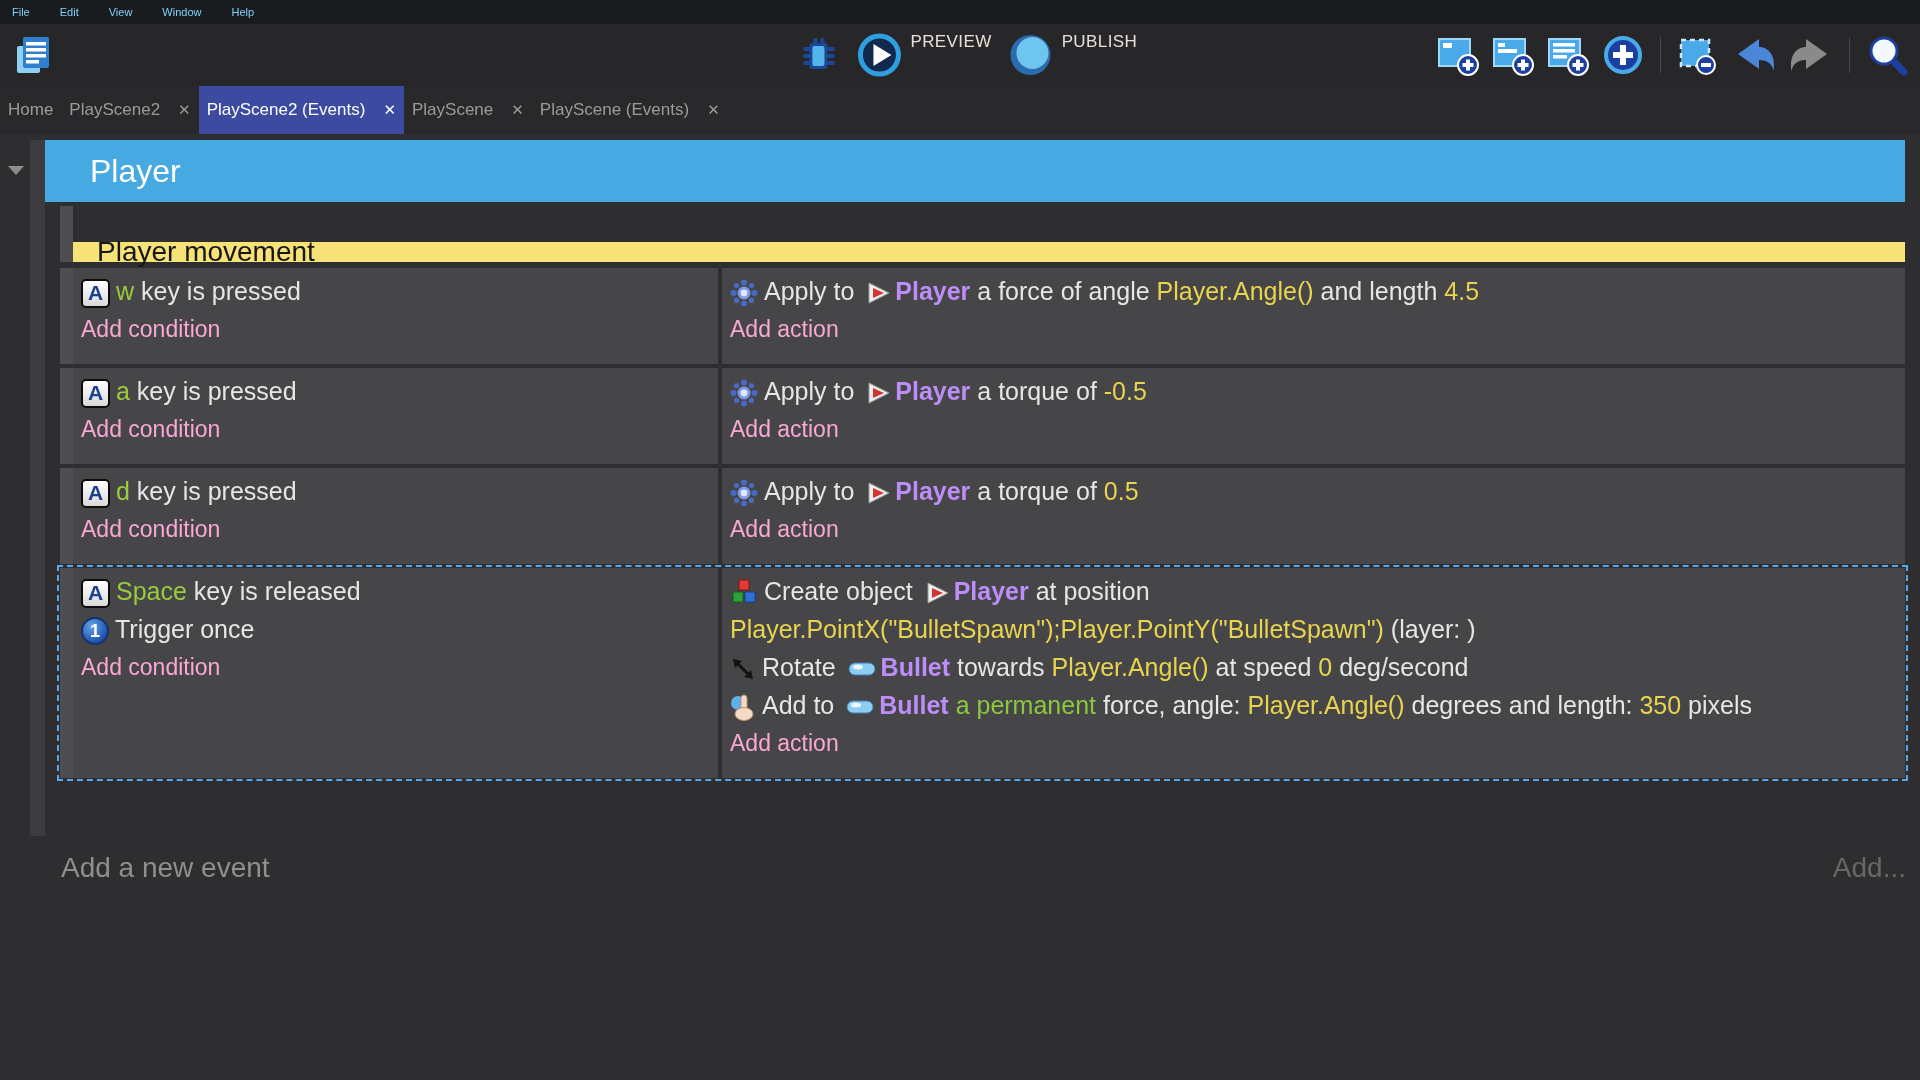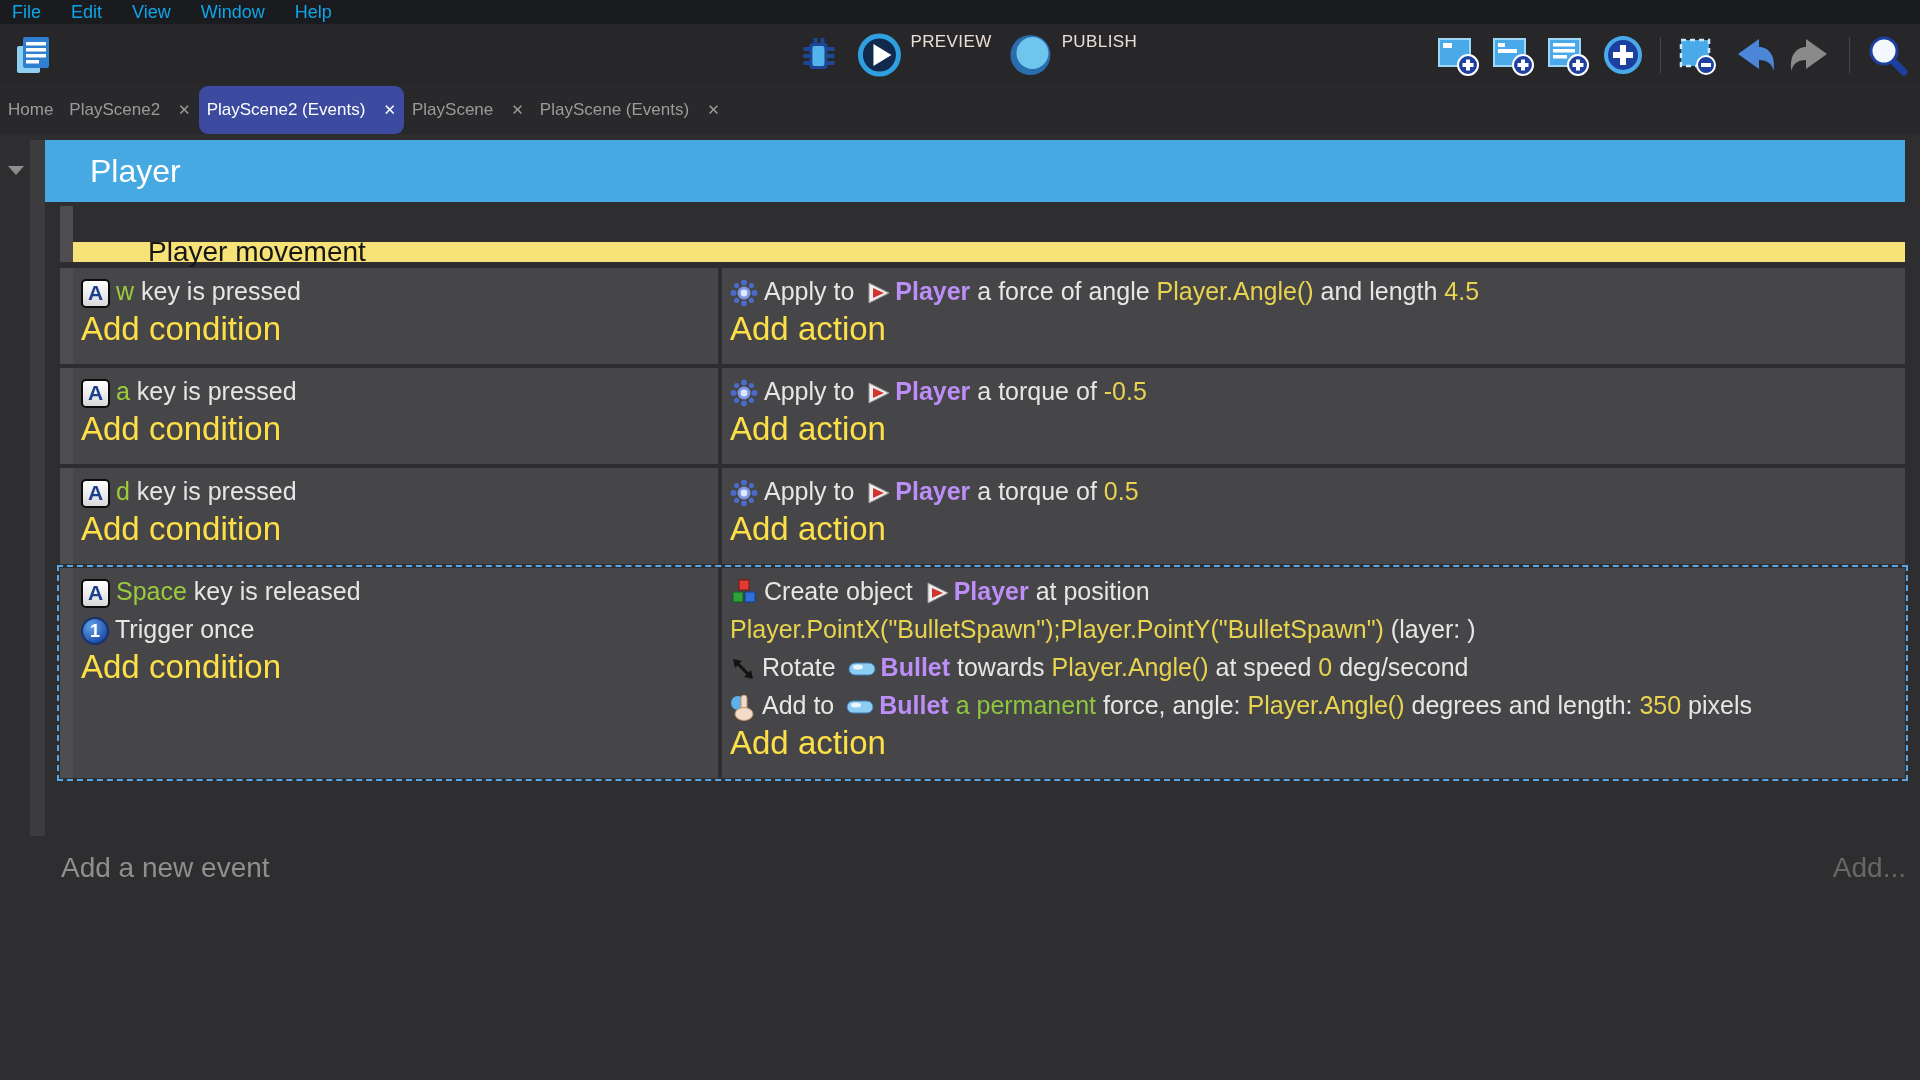--- a/index.html
+++ b/index.html
@@ -6,7 +6,7 @@
     font-family:"Liberation Sans",sans-serif;-webkit-font-smoothing:antialiased;}
   
   .menubar{height:24px;background:#1a1b1e;display:flex;align-items:center;padding:0 12px;gap:30px;}
-  .menu-item{font-size:18px;color:#0ea5e9;cursor:default;}
+  .menu-item{font-size:11px;color:#7dd3fc;cursor:default;}
   
   .toolbar{height:62px;background:#27272a;position:relative;}
   .app-logo{position:absolute;left:12px;top:9px;}

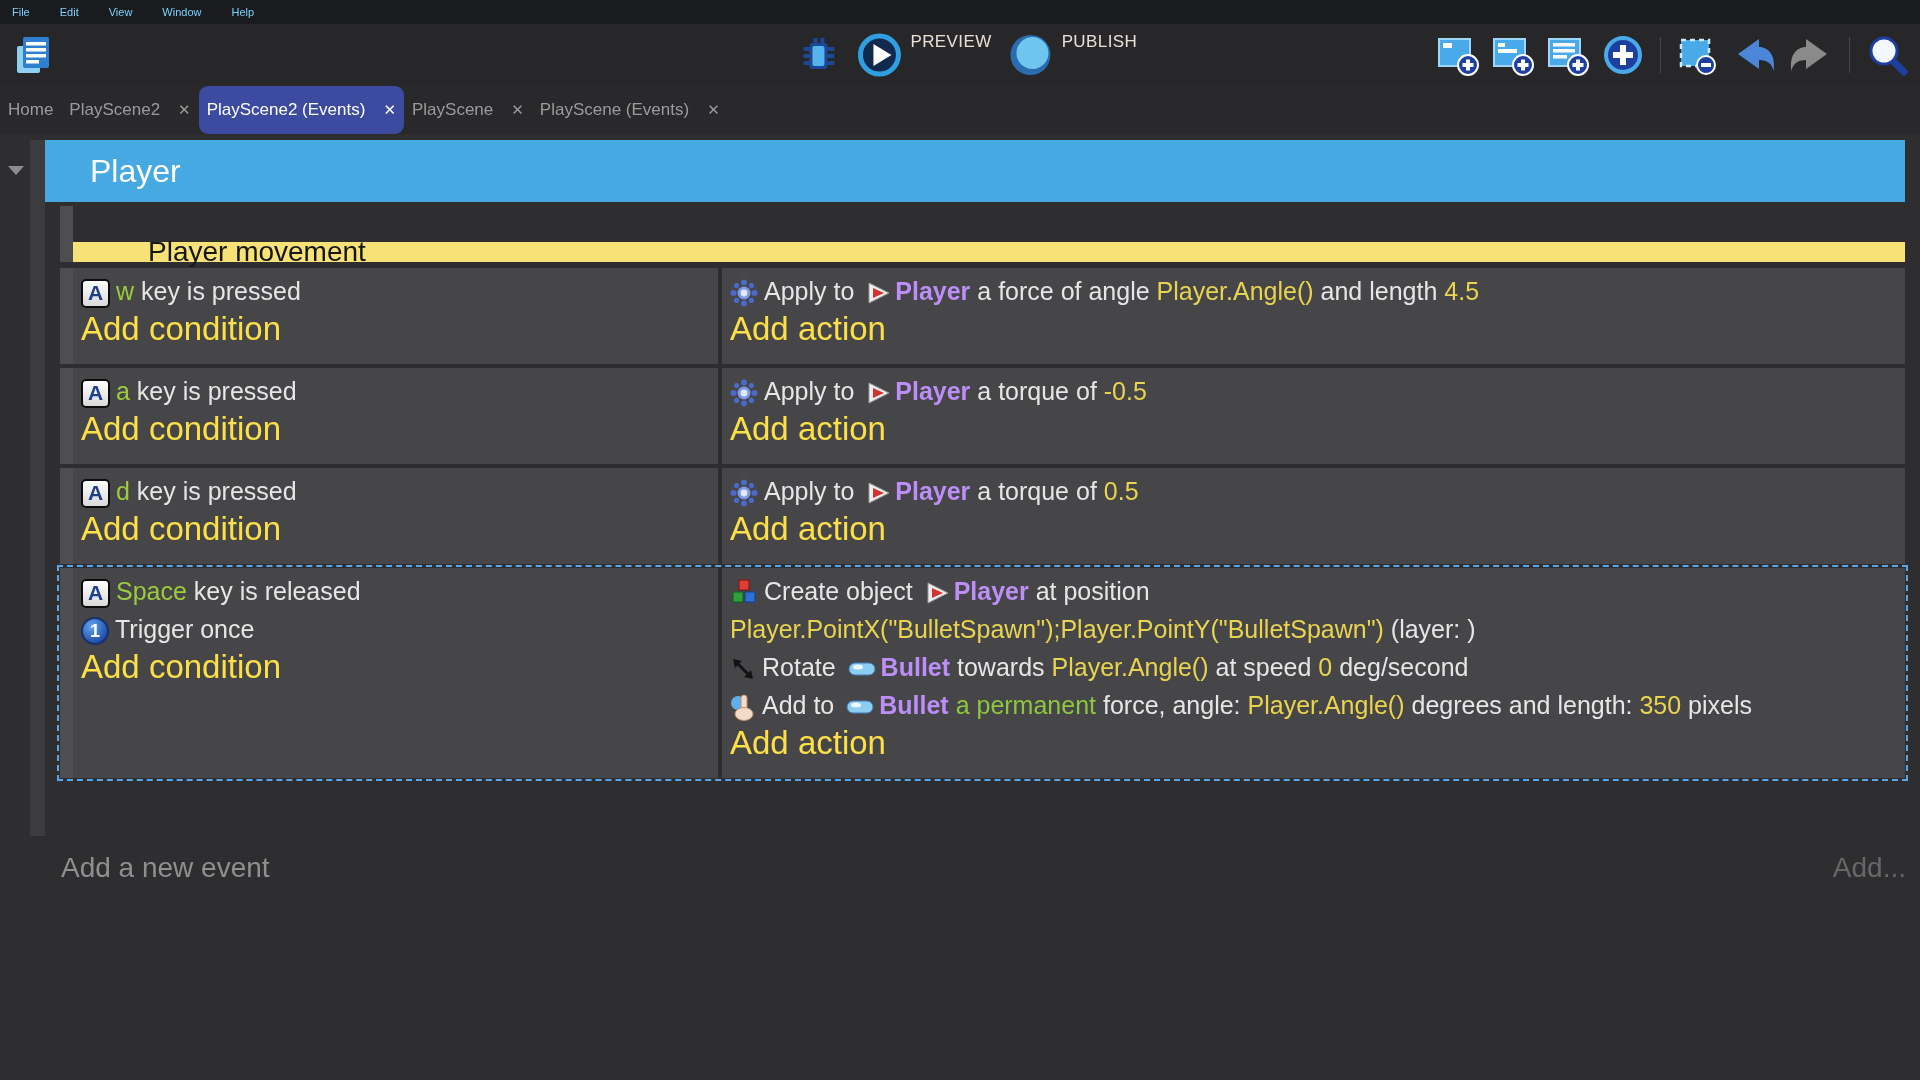--- a/index.html
+++ b/index.html
@@ -22,7 +22,7 @@
   
   .tabbar{height:48px;background:#29292c;display:flex;align-items:stretch;}
   .tab{display:flex;align-items:center;padding:0 8px;gap:18px;font-size:17px;color:#9b9b9b;cursor:pointer;}
-  .tab.active{background:#3c4aa0;color:#ffffff;border-radius:9px;}
+  .tab.active{background:#3c4aa0;color:#ffffff;}
   .tab-close{font-size:15px;color:#9b9b9b;cursor:pointer;}
   .tab.active .tab-close{color:#ffffff;}
   

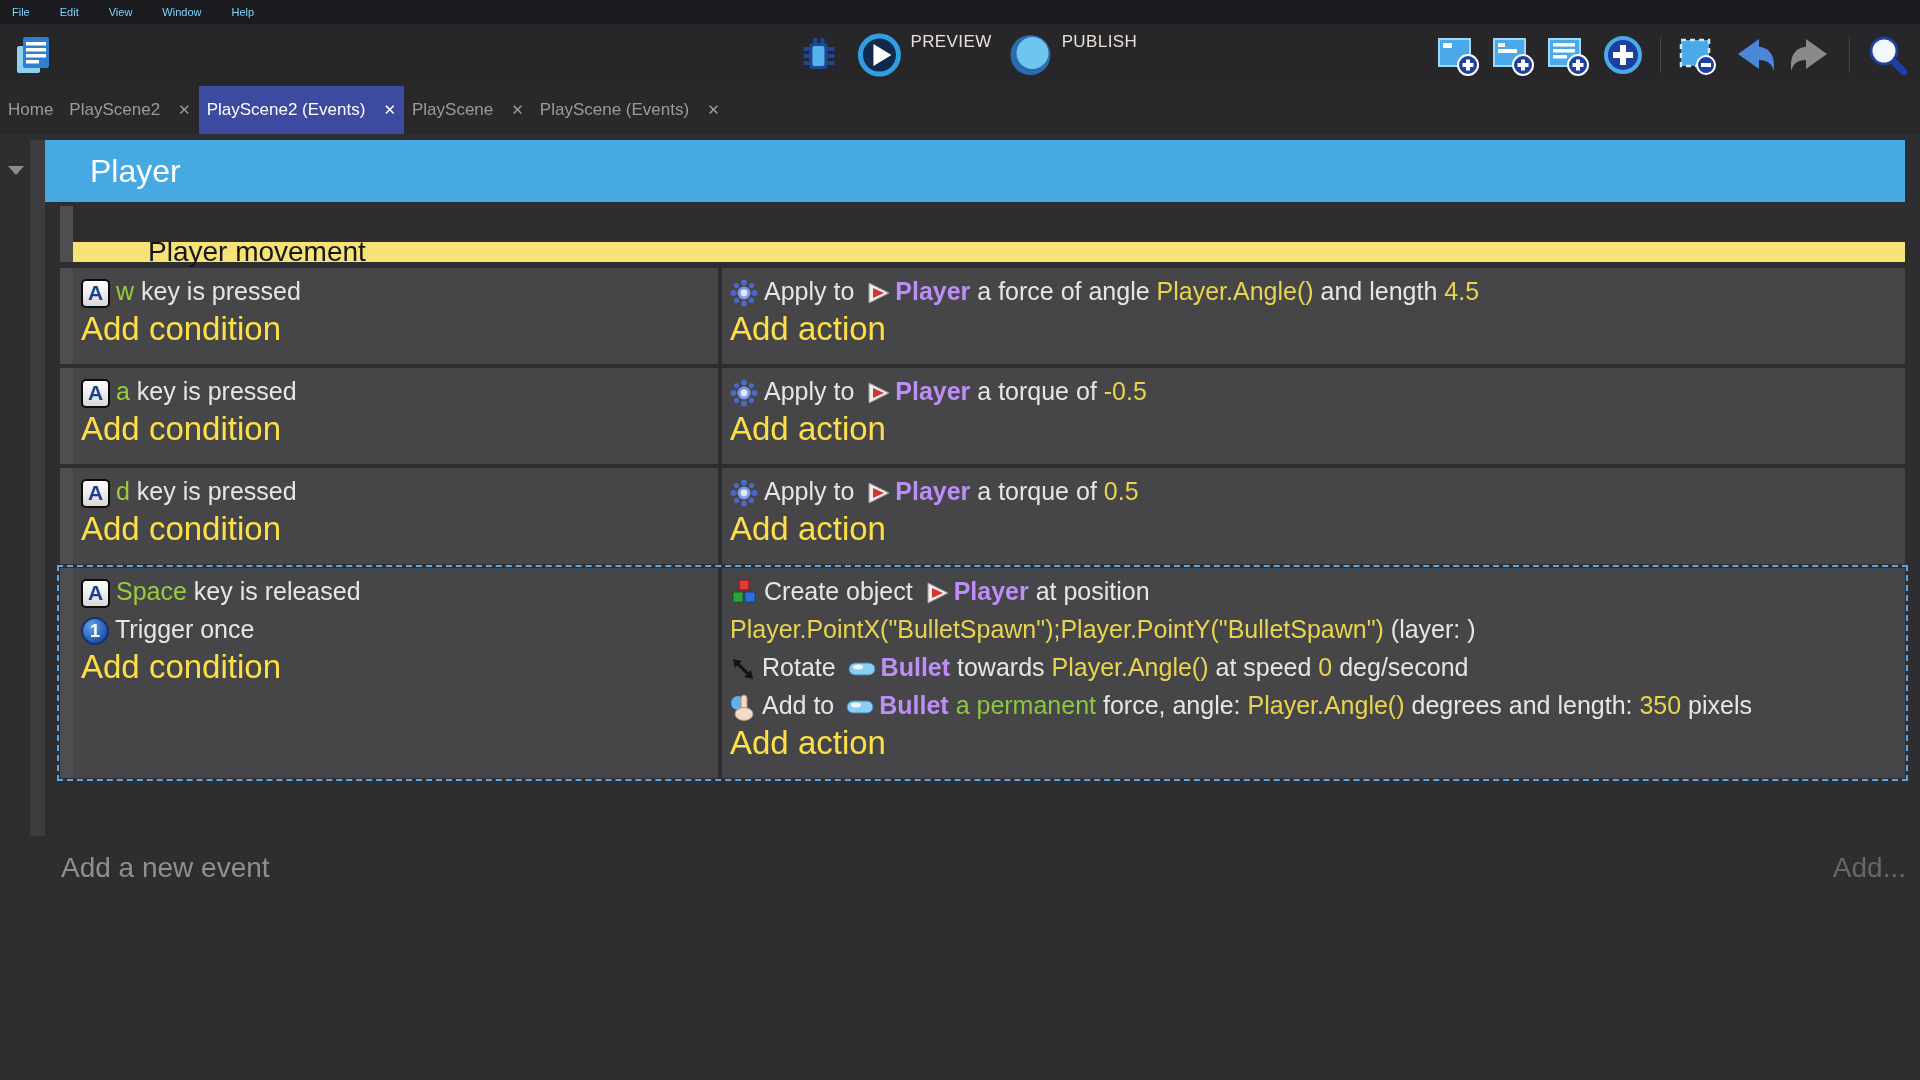--- a/index.html
+++ b/index.html
@@ -37,7 +37,7 @@
   .row-gutter{width:13px;background:#4e4e50;flex:none;}
   .row-comment{height:56px;margin-bottom:6px;}
   .comment-cell{flex:1;background:#f7e277;color:#161616;font-size:28px;display:flex;align-items:center;
-    padding-left:75px;cursor:pointer;margin-top:36px;}
+    padding-left:24px;cursor:pointer;margin-top:36px;}
   .row-event{min-height:84px;margin-bottom:4px;}
   .row-event.selected{outline:2px dashed #58a6e8;outline-offset:1px;}
   .cond-cell{width:645px;flex:none;background:#464649;padding:4px 8px 6px 8px;box-sizing:border-box;}

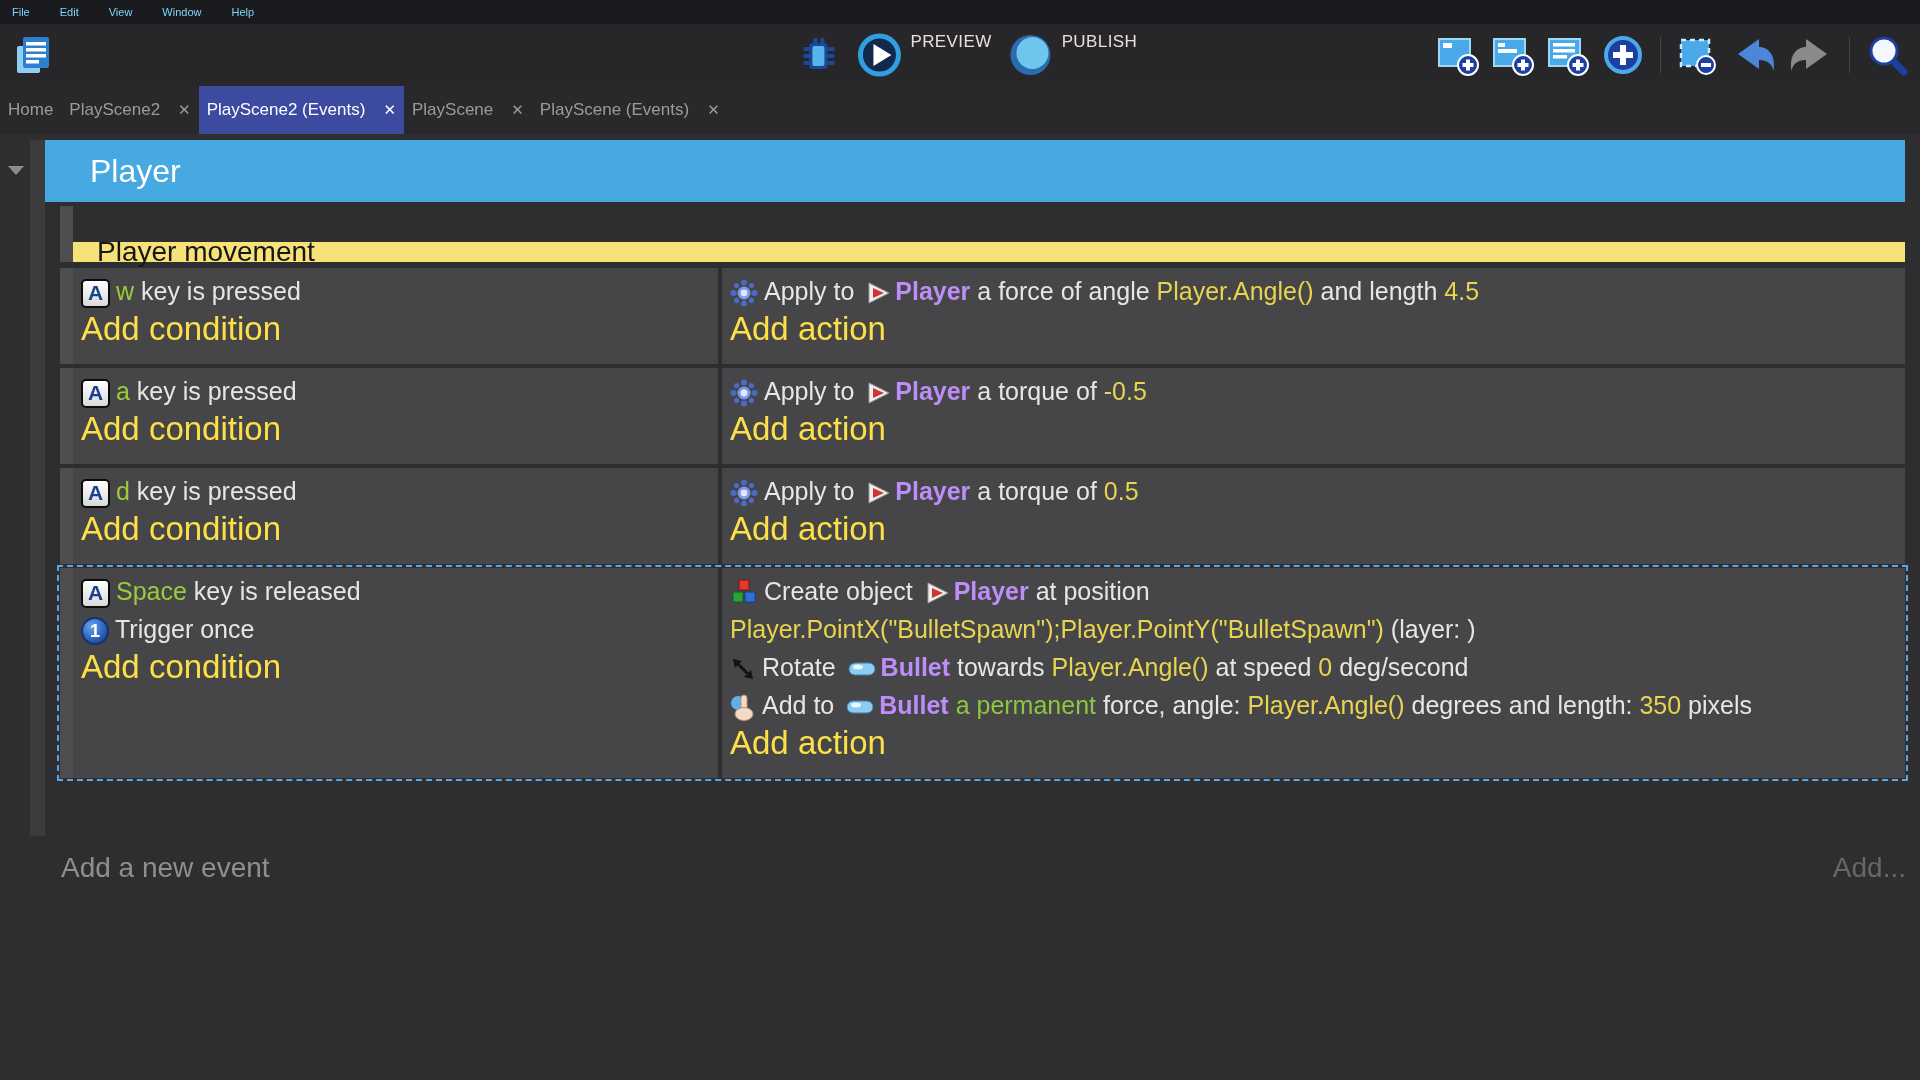--- a/index.html
+++ b/index.html
@@ -46,7 +46,7 @@
   .ev-line{font-size:25px;line-height:38px;color:#e6e6e6;cursor:pointer;}
   .ev-line .icon{margin:0 6px 0 0;}
   .ev-line .icon.inline{margin:0 4px;}
-  .add-link{font-size:33px;line-height:38px;color:#fde047;cursor:pointer;}
+  .add-link{font-size:23px;line-height:38px;color:#f9a8d4;cursor:pointer;}
   .tk-plain{color:#e6e6e6;}
   .tk-object{color:#bd8ef7;font-weight:bold;}
   .tk-expr{color:#e9d44f;}

